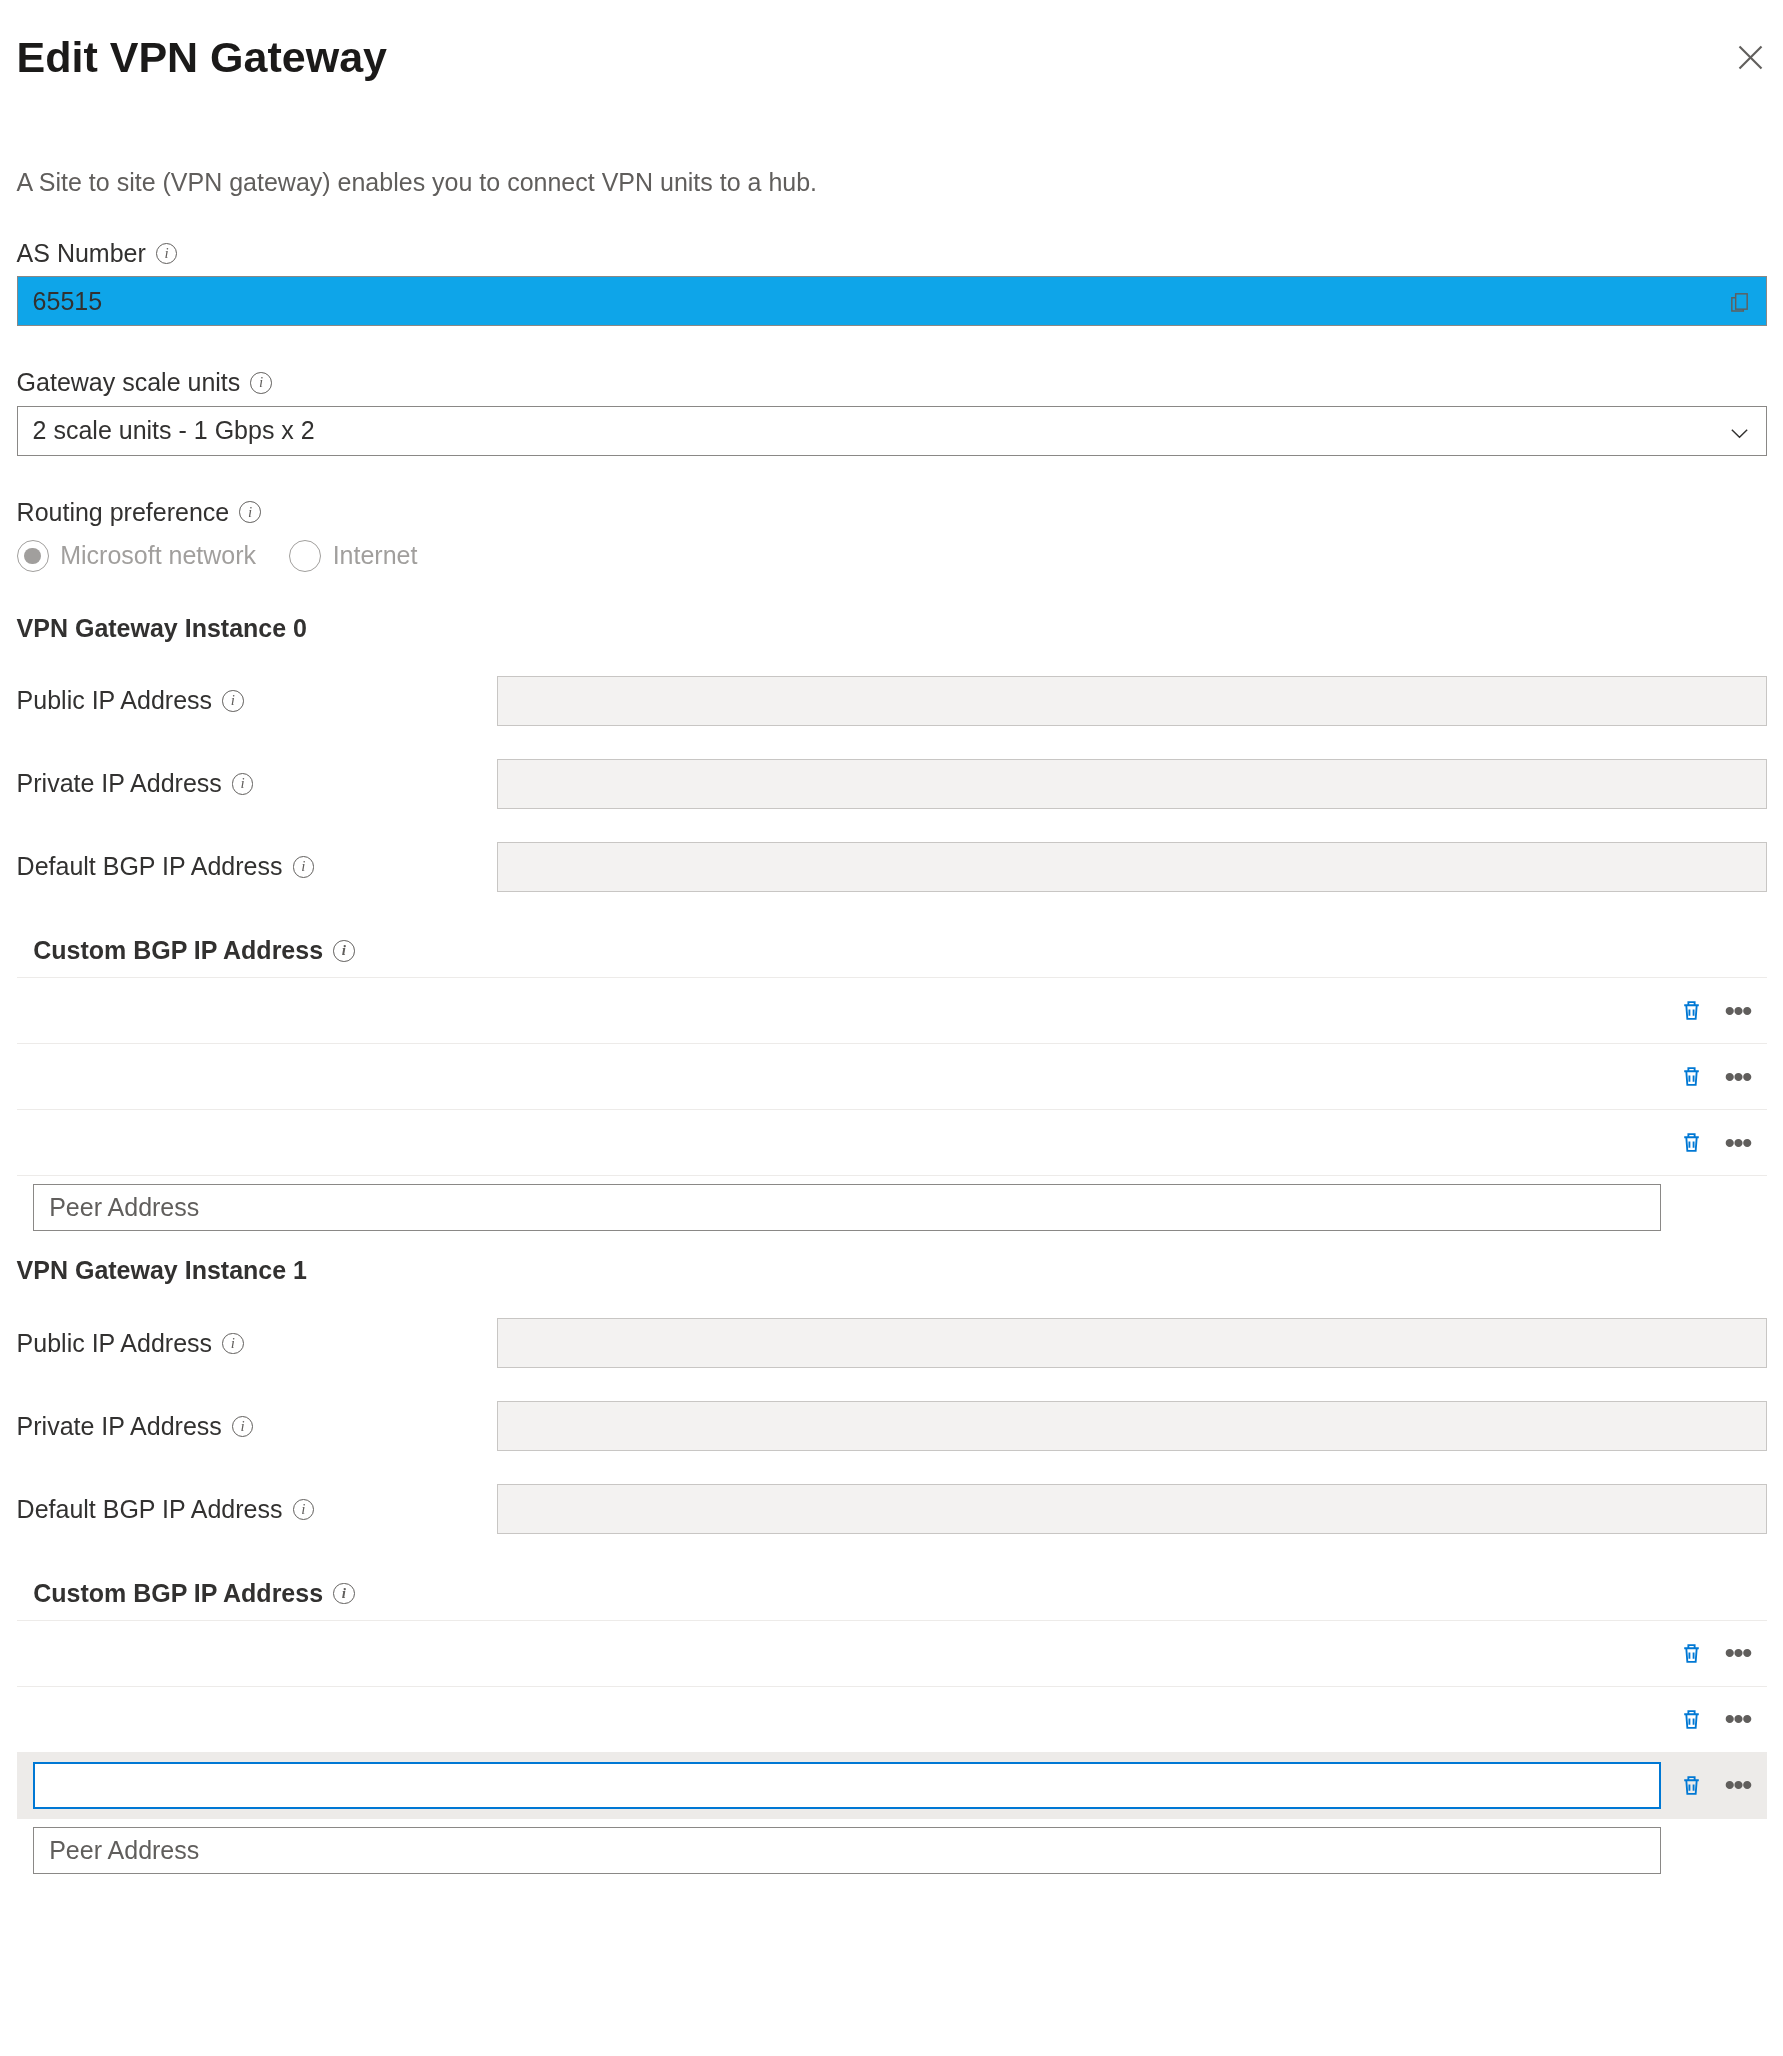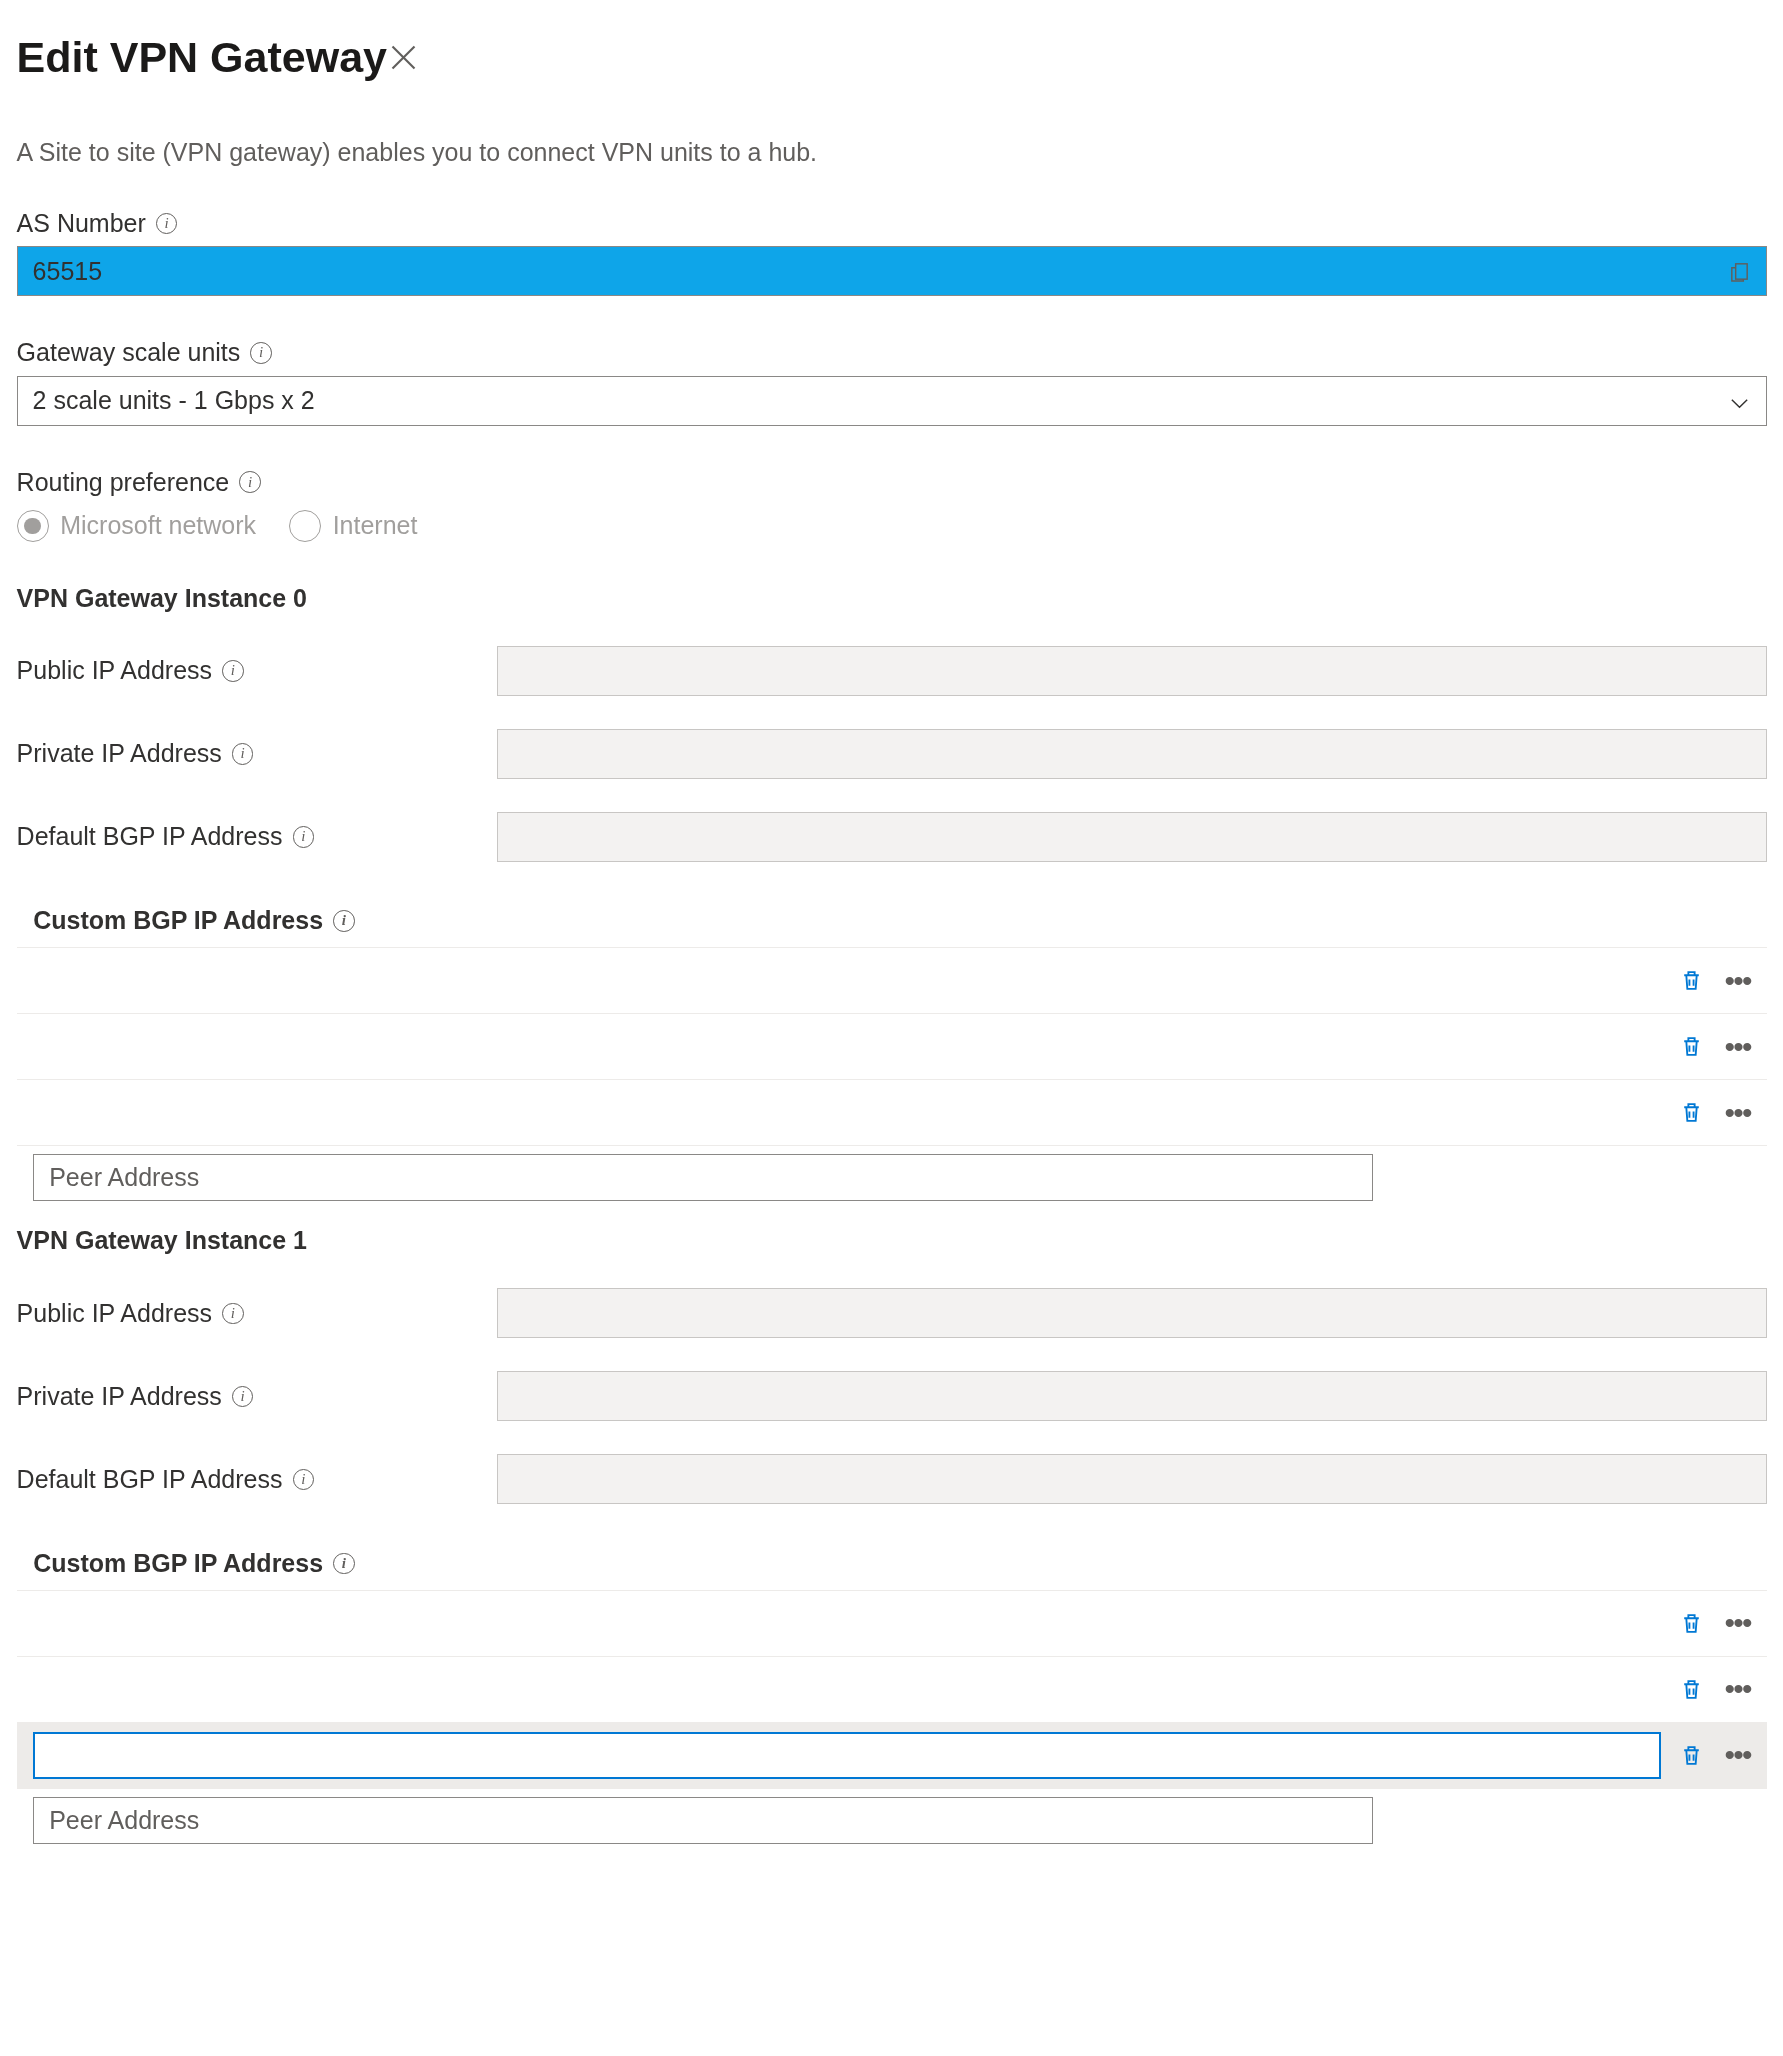--- a/index.html
+++ b/index.html
@@ -13,8 +13,9 @@
   }
   .header-row {
     display: flex;
-    align-items: center;
-    margin-bottom: 56px;
+    justify-content: space-between;
+    align-items: center;
+    margin-bottom: 86px;
   }
   .page-title {
     font-size: 43px;

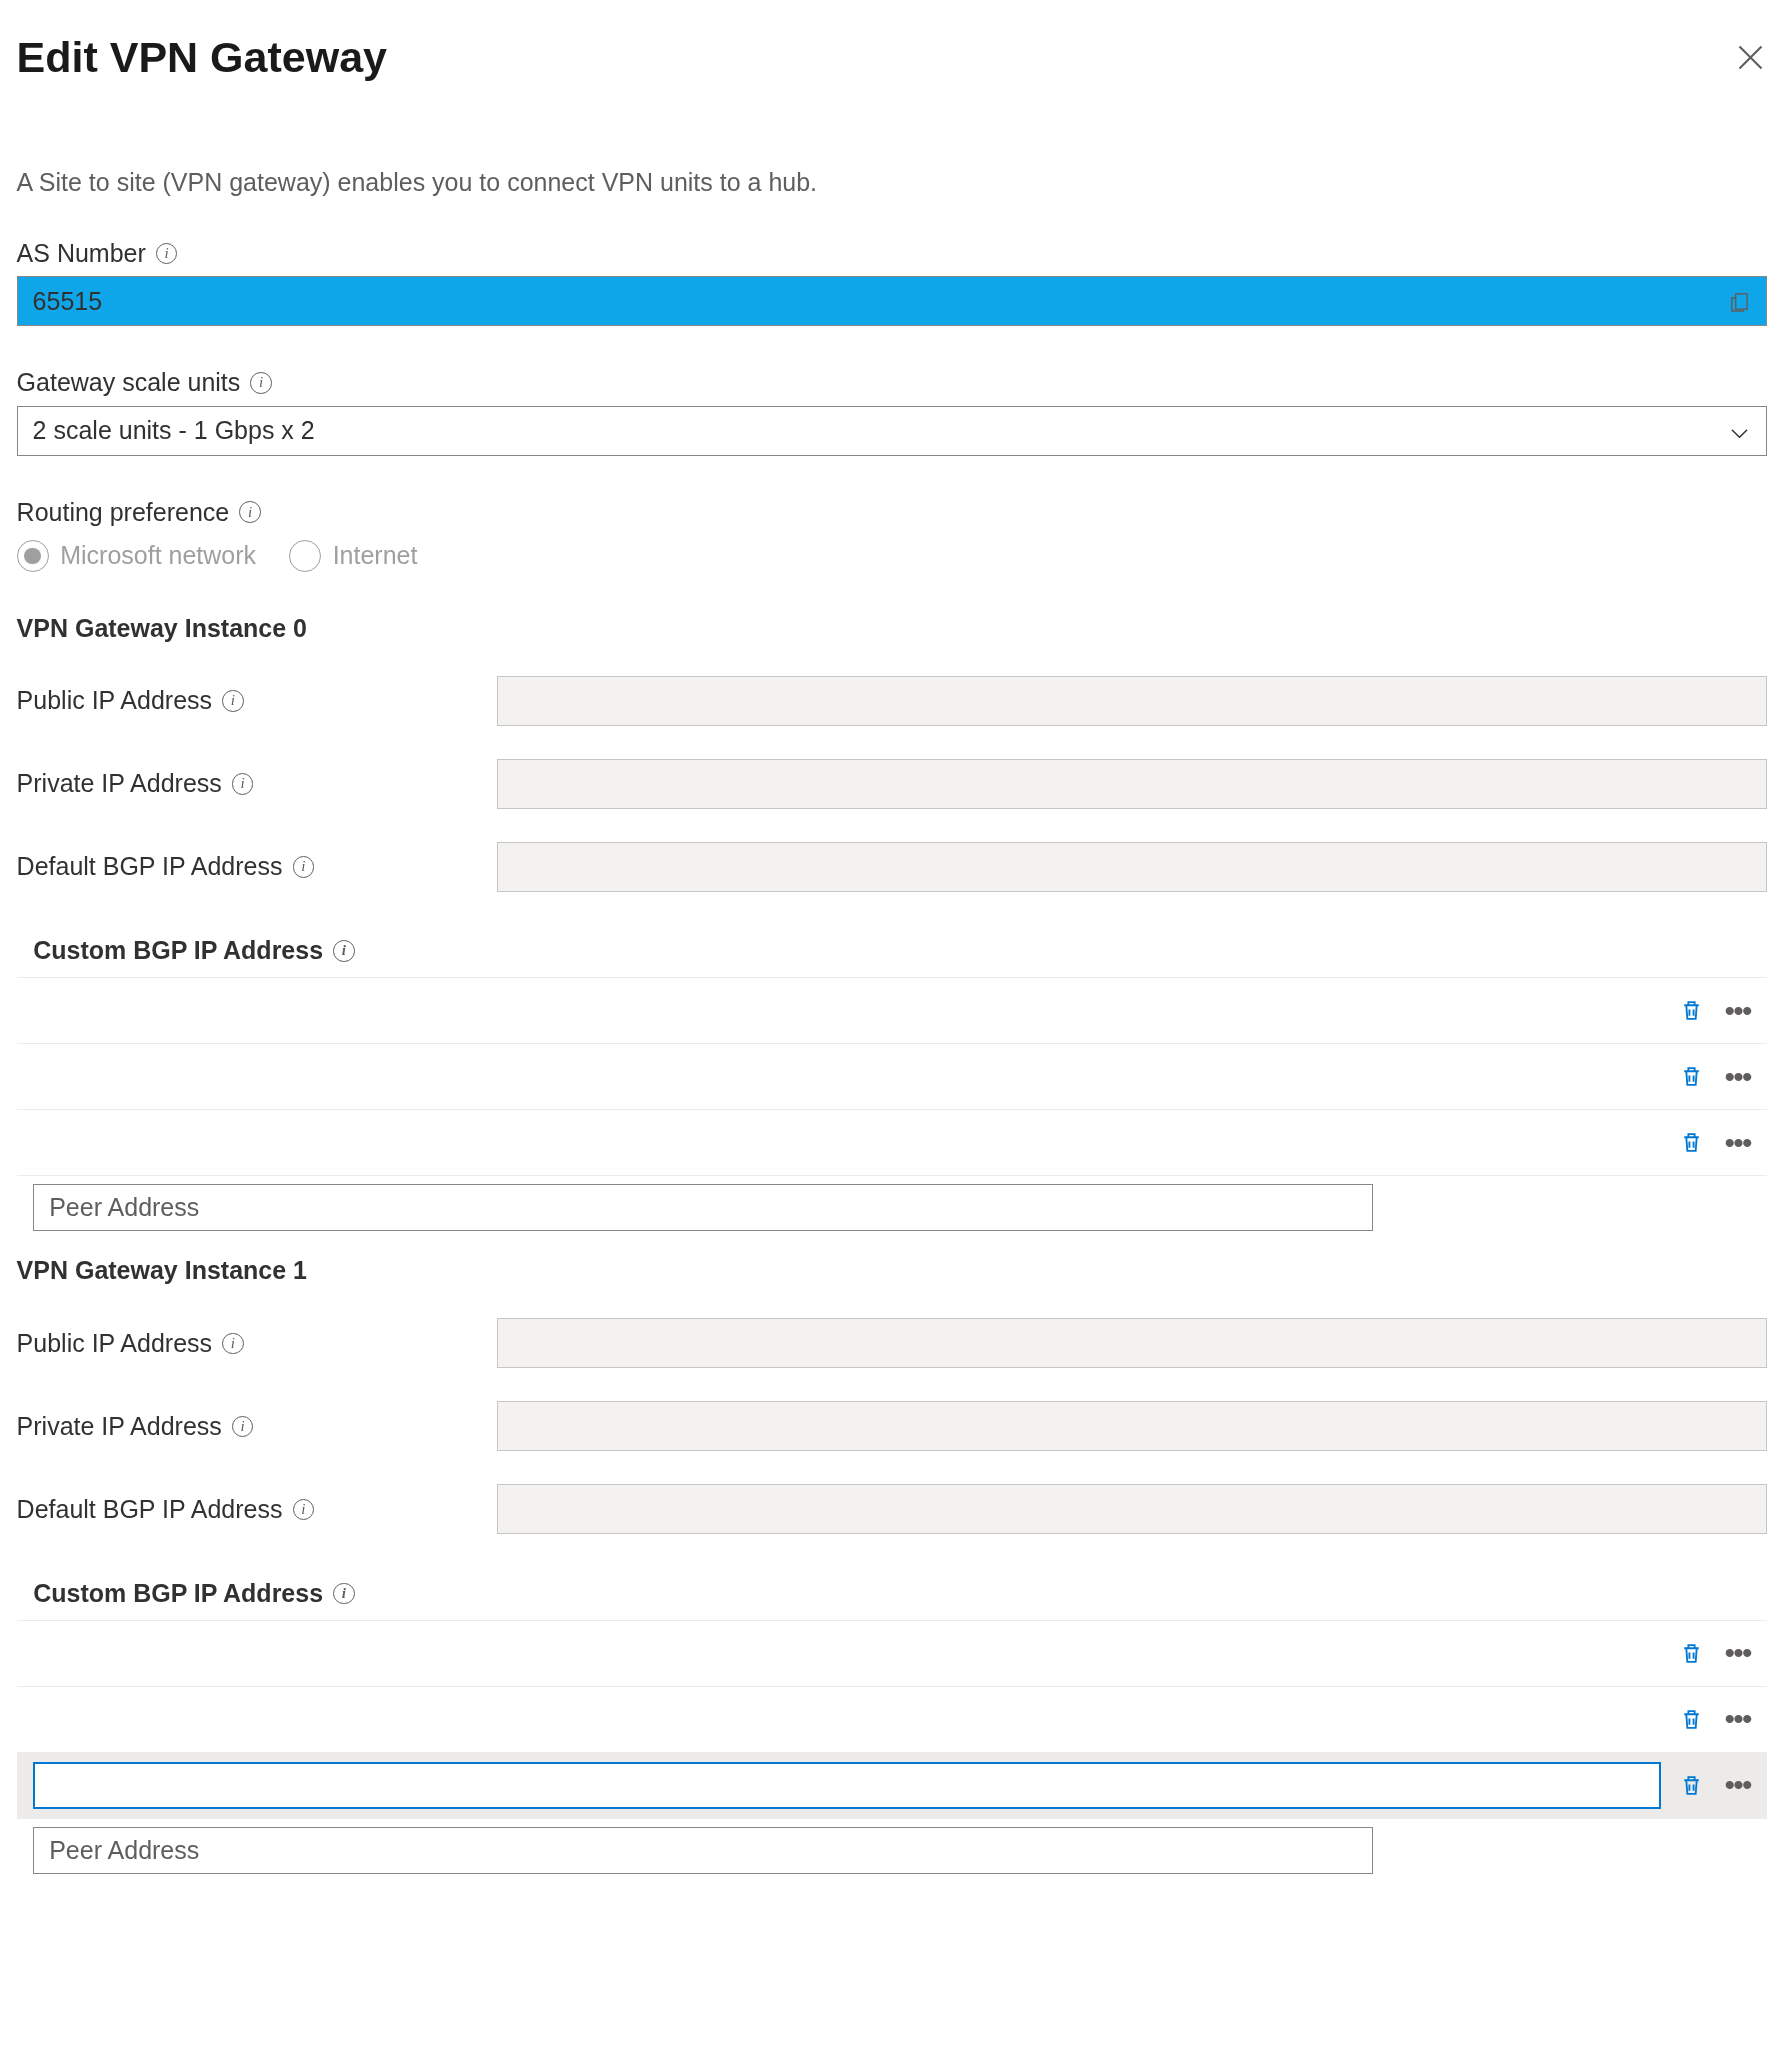--- a/index.html
+++ b/index.html
@@ -182,7 +182,7 @@
   }
   .text-input {
     border: 0.8px solid #8a8886;
-    width: 1340px;
+    width: 1628px;
     height: 47px;
     font-size: 25px;
     padding: 0 15px;

